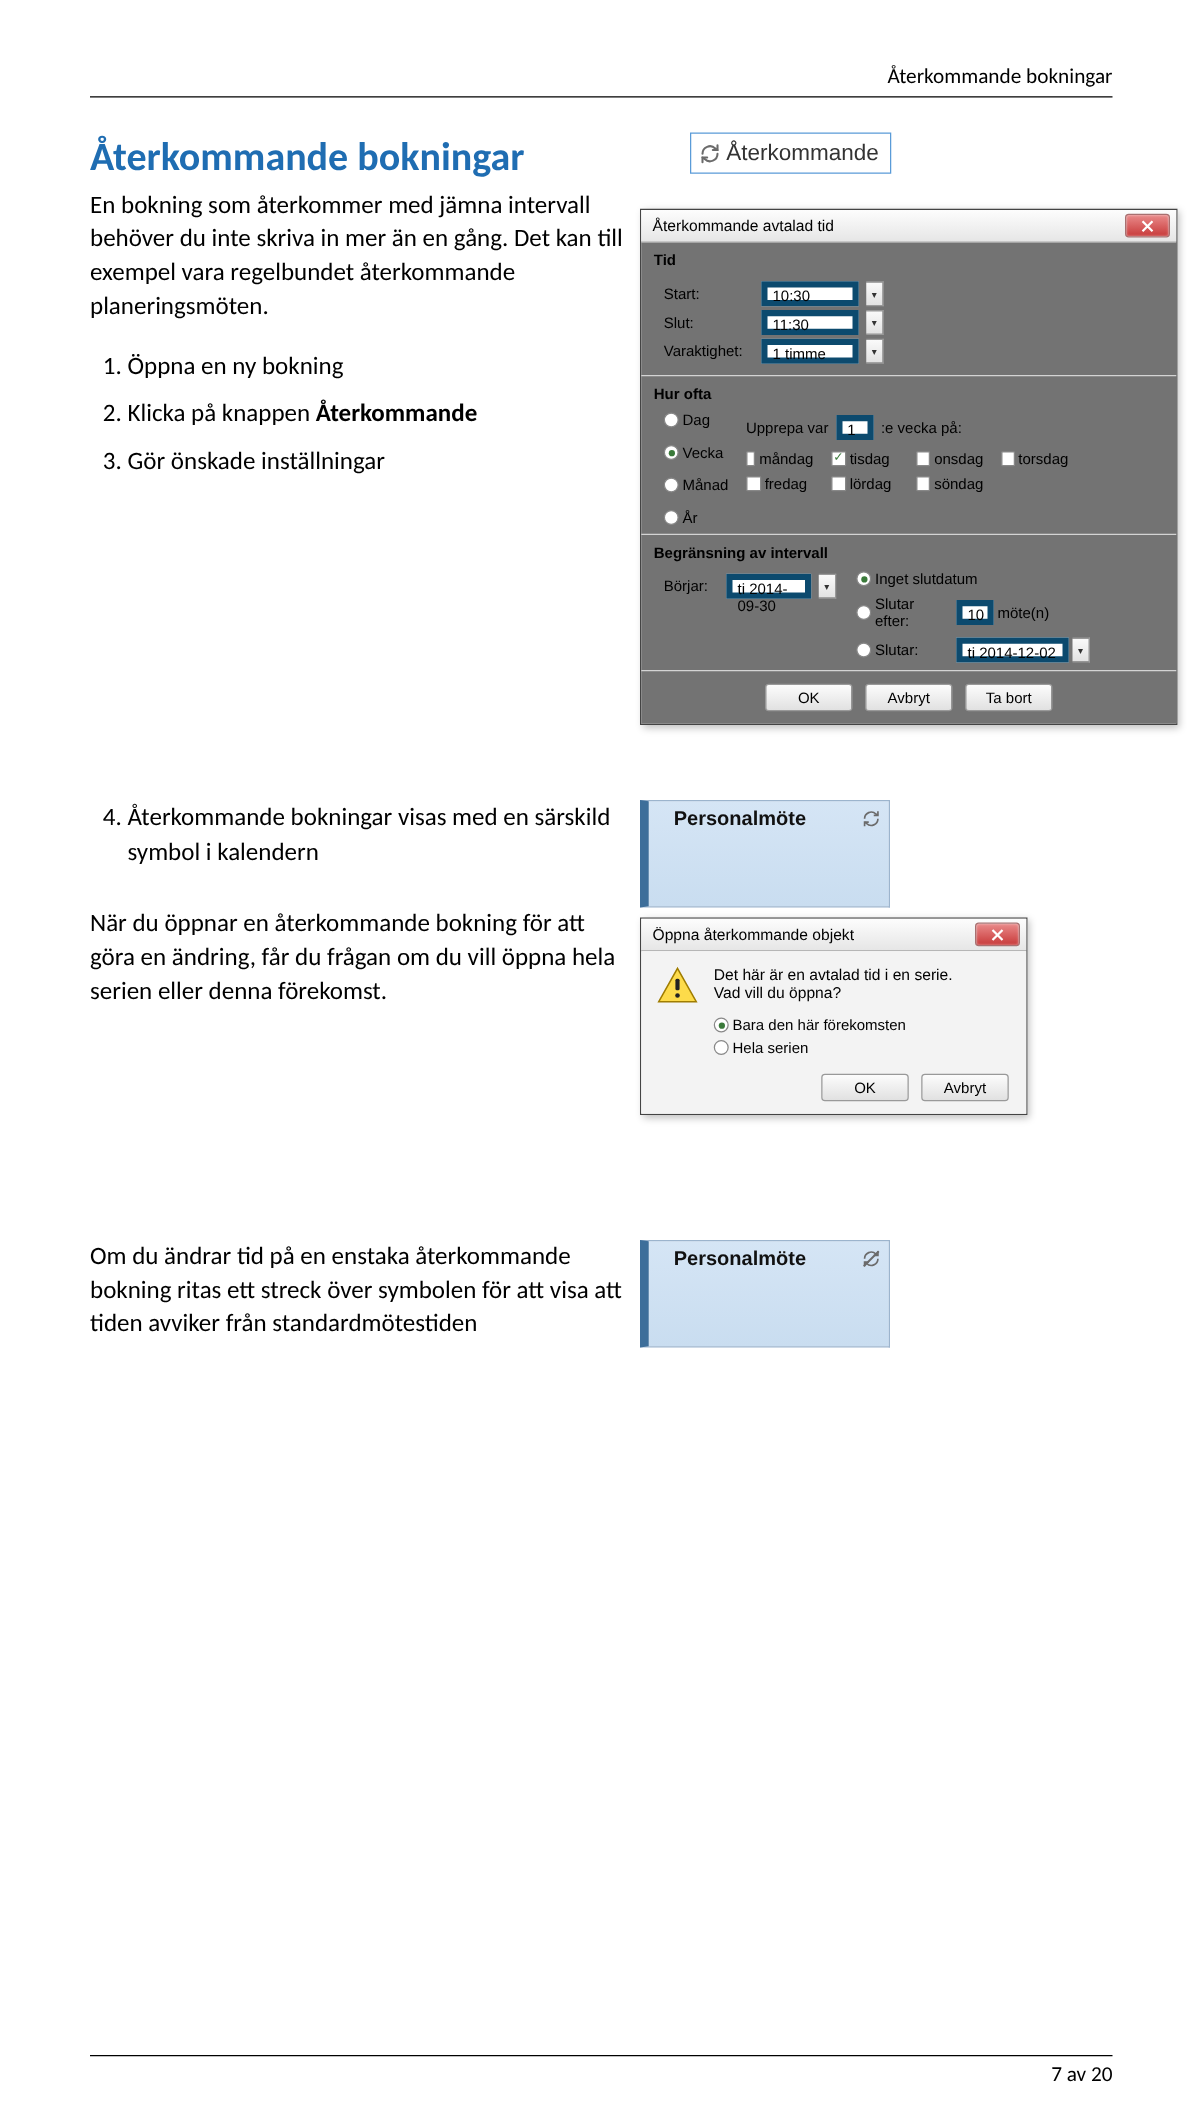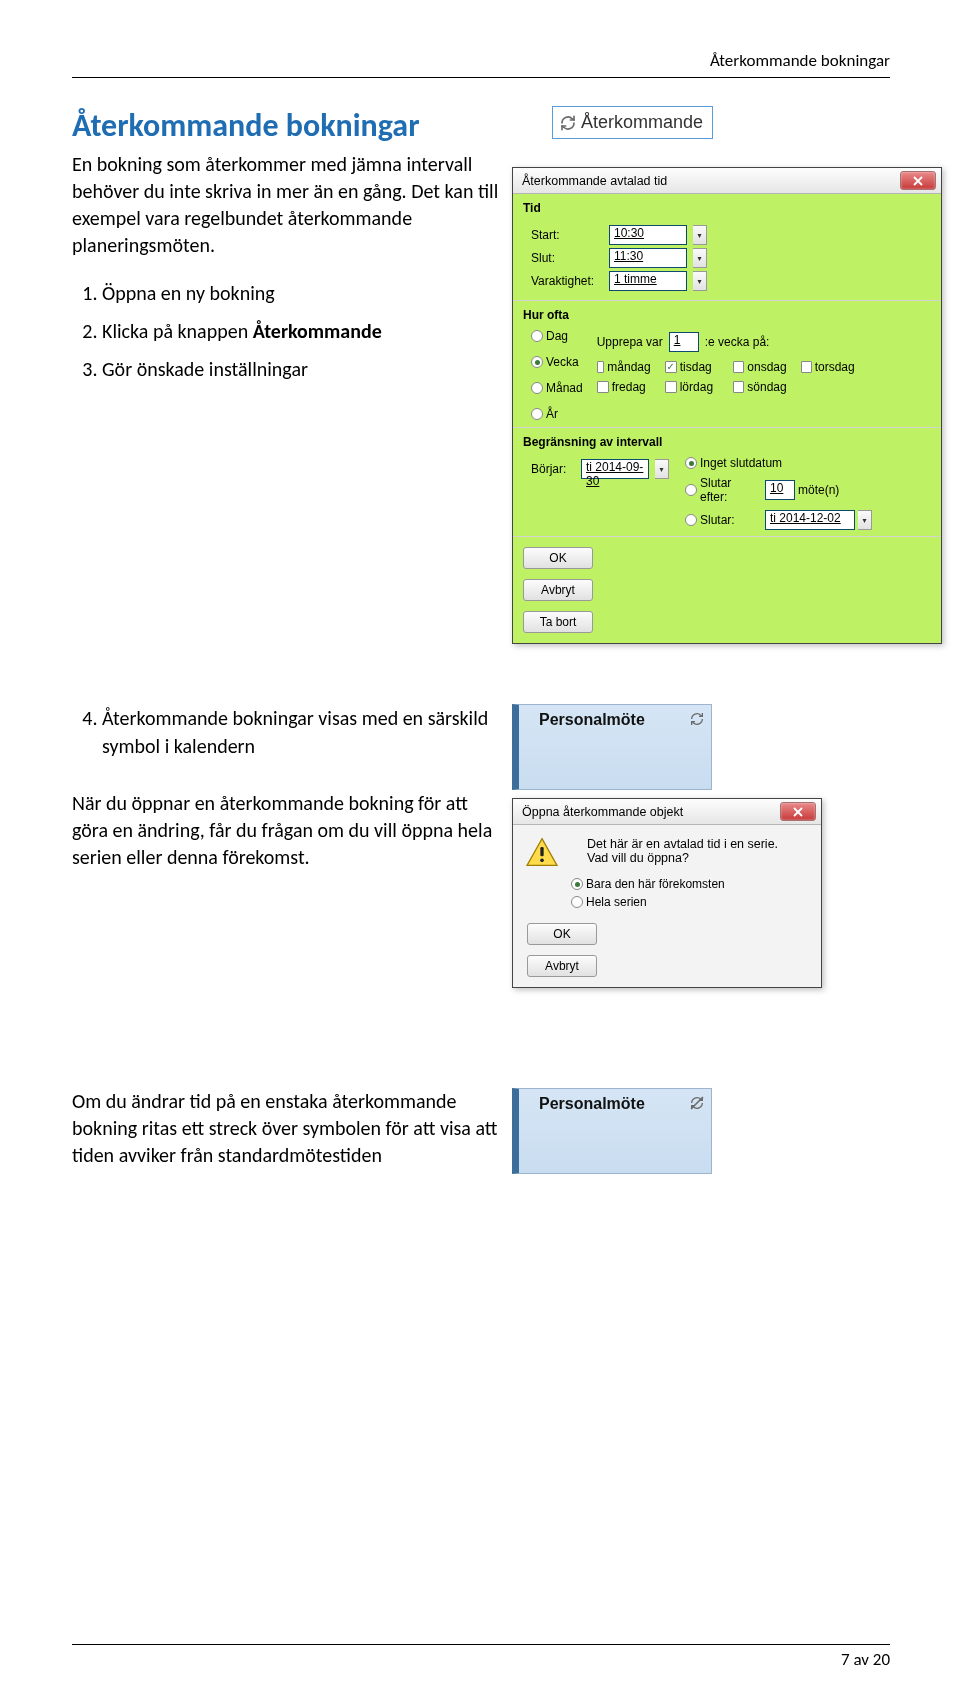--- a/index.html
+++ b/index.html
@@ -86,7 +86,7 @@
     box-shadow: inset 0 0 2px rgba(255,255,255,.6);
   }
   .close-btn svg { width:10px; height:10px; fill:#fff; }
-  .dlg-body { background:#bef264; padding:0;}
+  .dlg-body { background:#737373; padding:0;}
   .grp-head { font-weight:700; padding:7px 10px 5px 10px; font-size:12px;}
   .grp-body { padding:2px 10px 6px 18px; }
   .grp-sep { border:none; border-top:1px solid #d4d4d4; margin:0; }

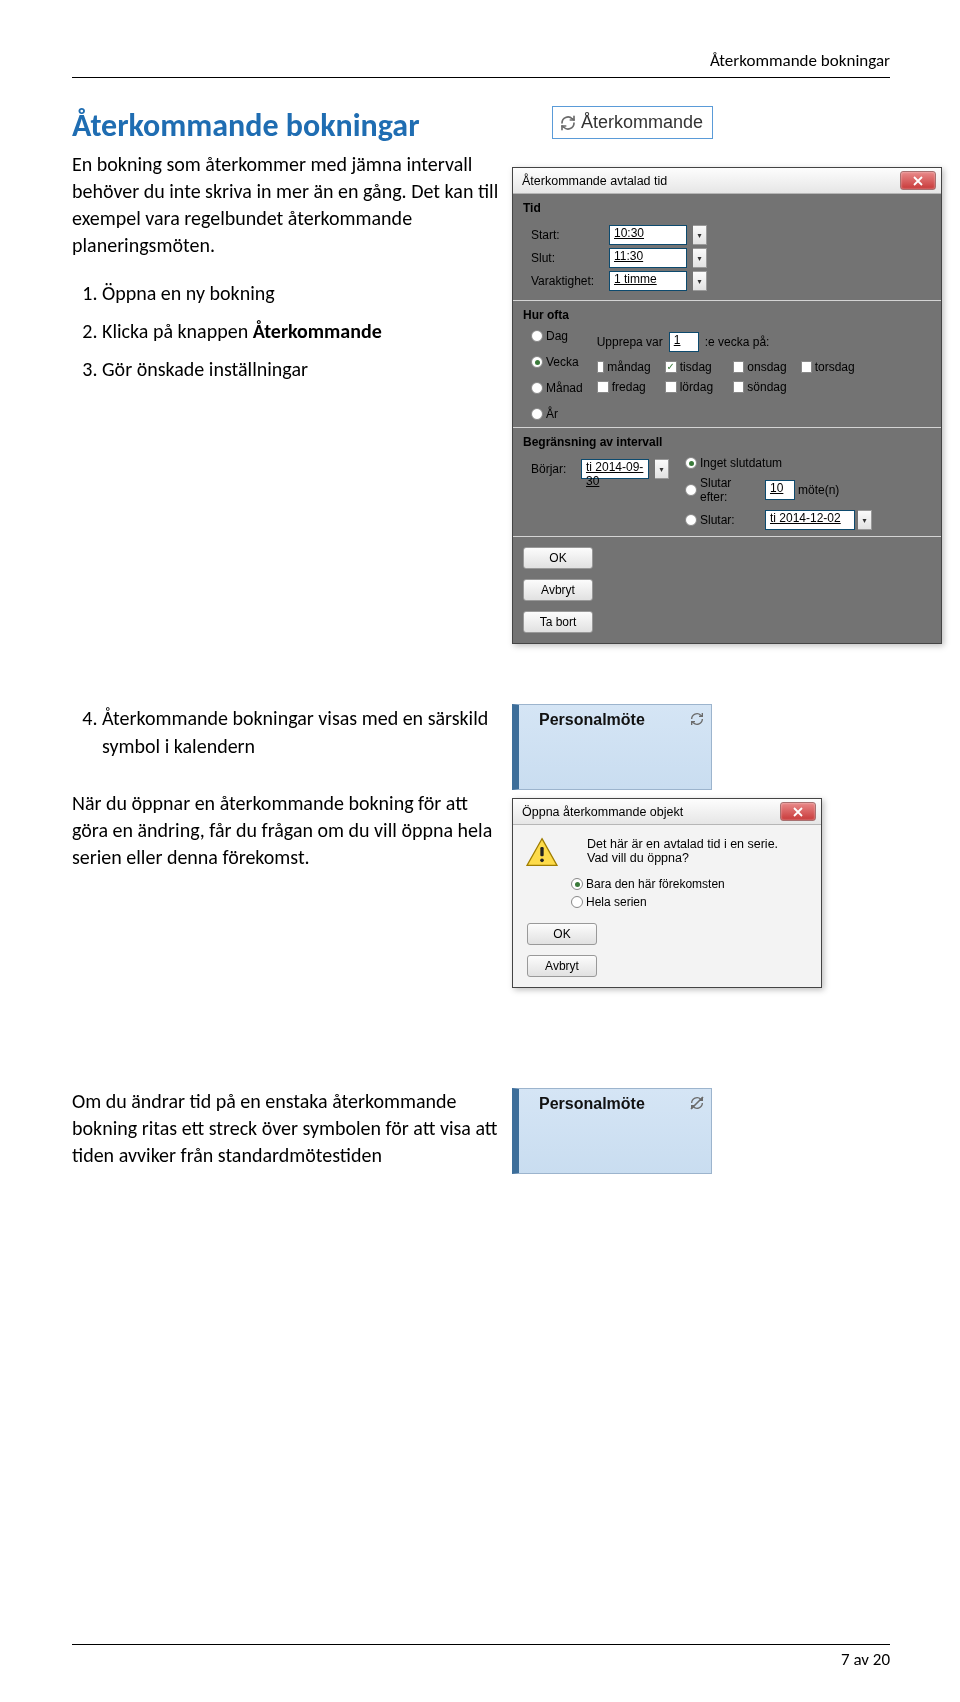--- a/index.html
+++ b/index.html
@@ -93,8 +93,8 @@
   .form-row { display:flex; align-items:center; gap:6px; margin:3px 0; }
   .form-label { width:72px; font-size:12px; }
   .inp {
-    border:1px solid #0c4a6e; background:#fff; height:20px;
-    padding:0 4px; font-size:12px; width:78px;text-decoration:underline;
+    border:5px solid #0c4a6e; background:#fff; height:20px;
+    padding:0 4px; font-size:12px; width:78px;
   }
   .inp-sm { width:30px; text-align:left;}
   .drop-caret {

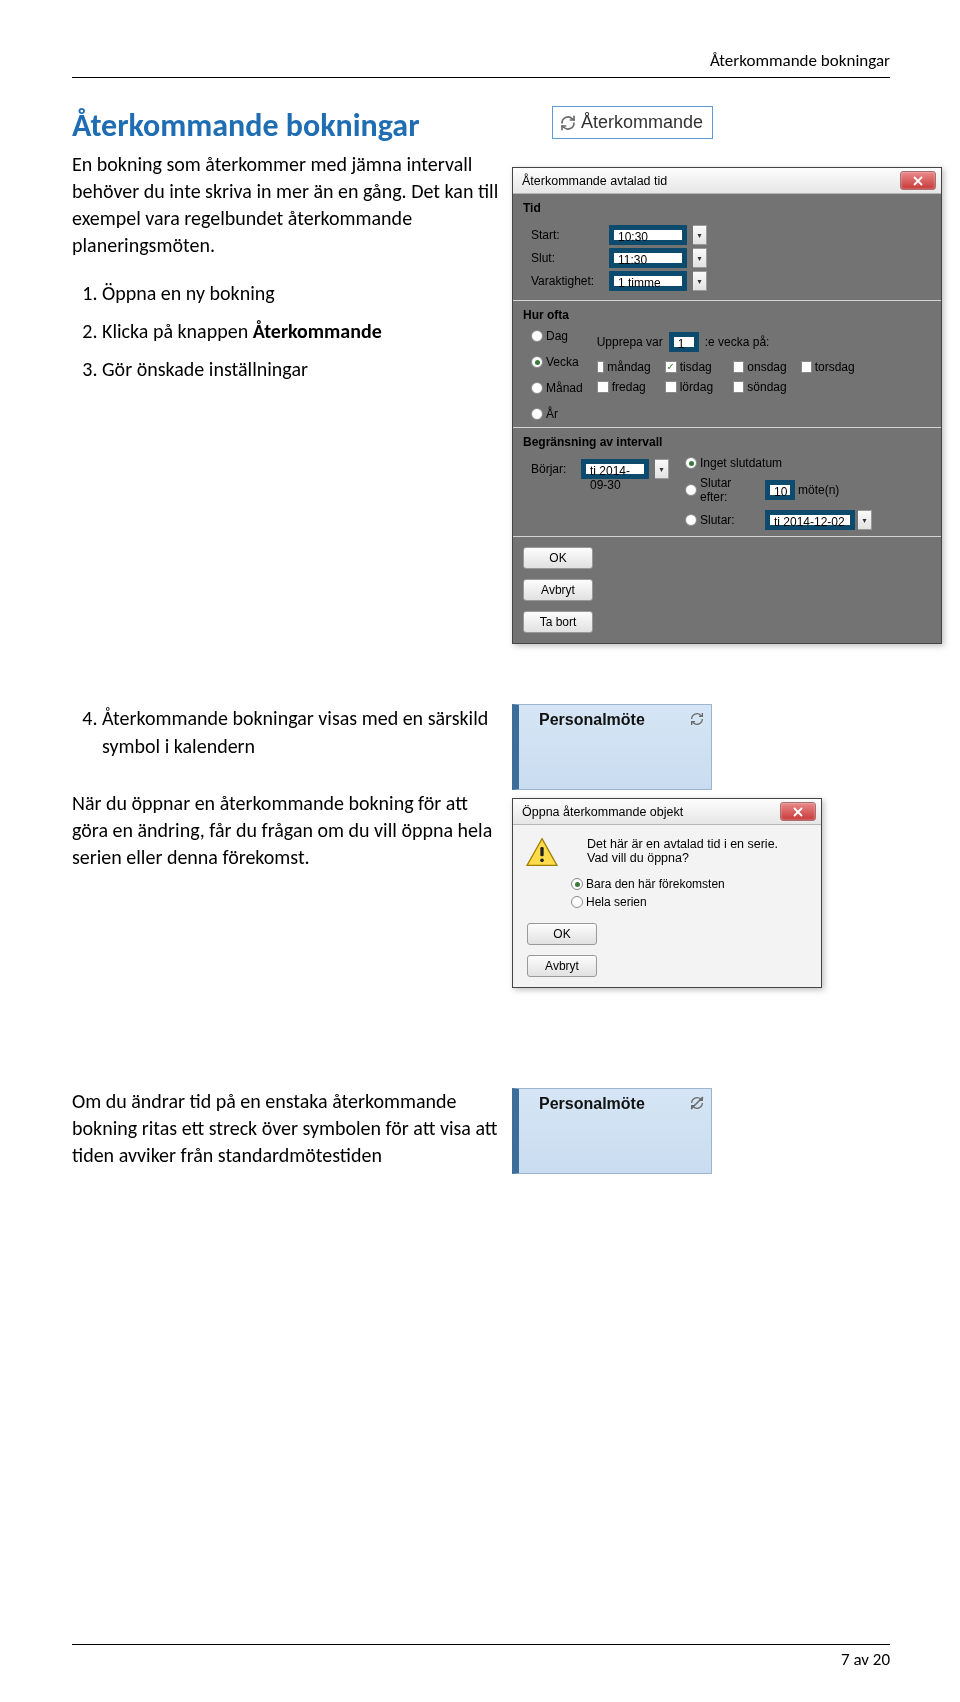--- a/index.html
+++ b/index.html
@@ -128,7 +128,7 @@
     background:linear-gradient(#fcfcfc,#e1e1e1);
     font-size:12px; height:22px; width:70px;
   }
-  .btn-row { display:flex; gap:10px; justify-content:center; padding:10px;flex-direction:column;}
+  .btn-row { display:flex; gap:10px; justify-content:center; padding:10px;}
 
   
   .cal-tile {

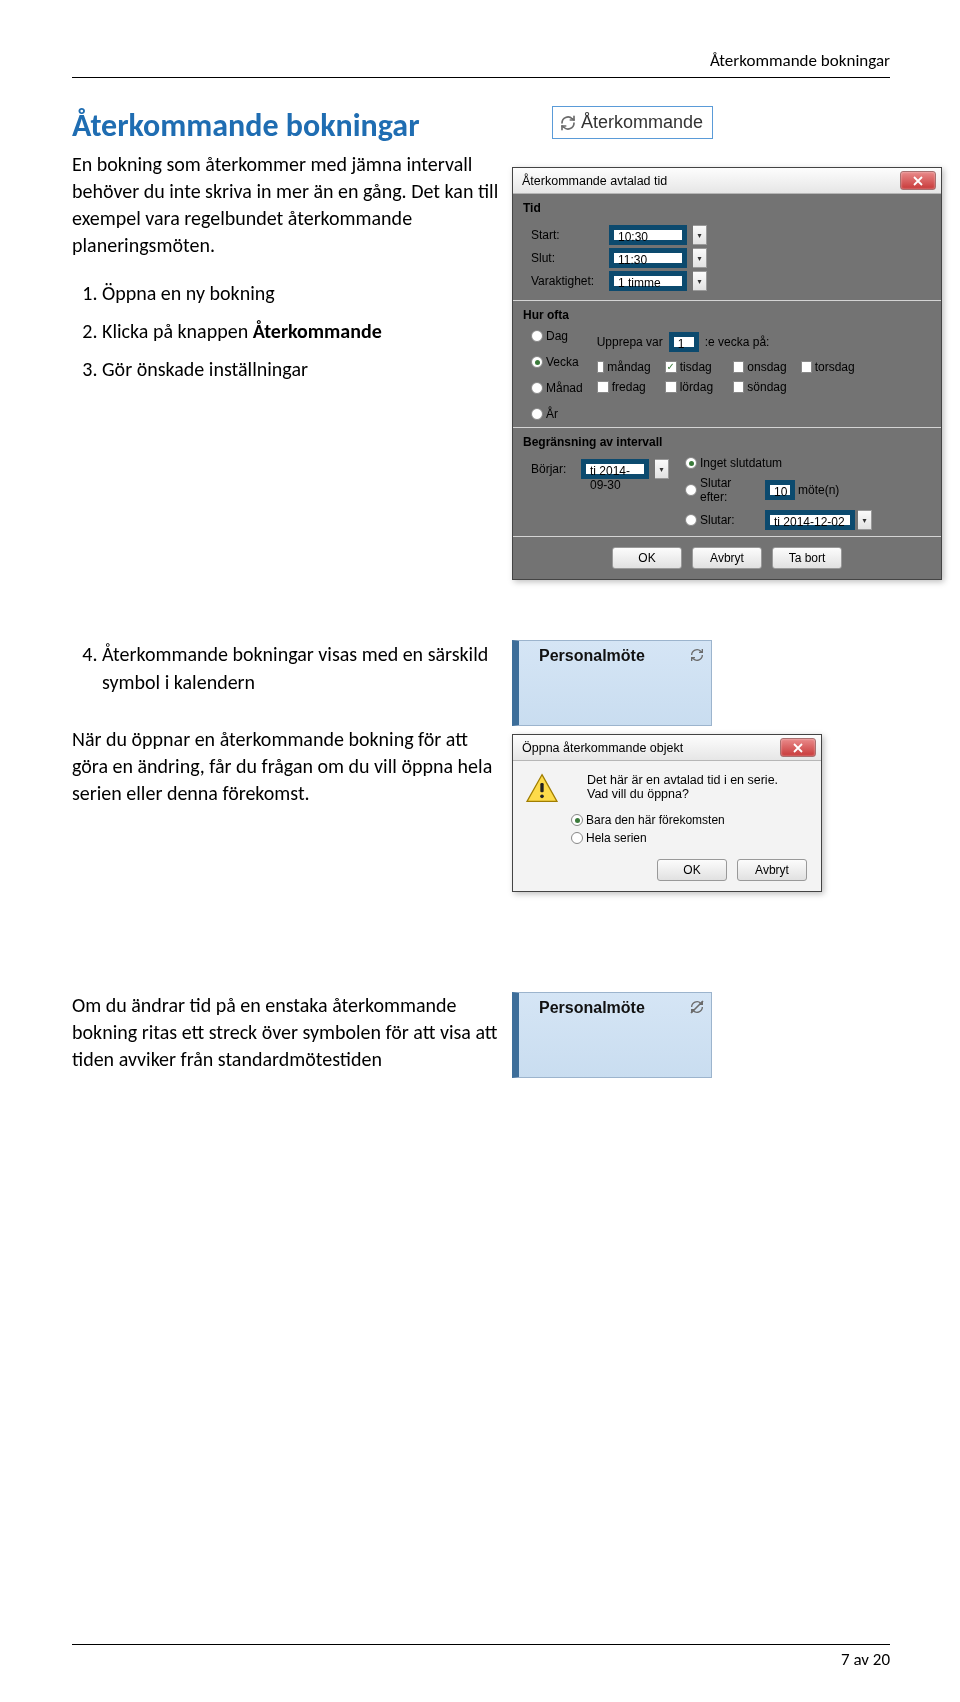--- a/index.html
+++ b/index.html
@@ -146,7 +146,7 @@
 
   .warn-tri { width:34px; height:30px; }
   .dlg2 .dlg-body { background:#f3f3f3; padding:12px 12px 6px 12px;}
-  .dlg2 .body-msg { display:flex; gap:28px; align-items:flex-start; font-size:12.5px; margin-bottom:10px;}
+  .dlg2 .body-msg { display:flex; gap:12px; align-items:flex-start; font-size:12.5px; margin-bottom:10px;}
   .dlg2 .radio-row { margin:4px 0 4px 46px; }
   .dlg2 .btn-row { justify-content:flex-end; padding:10px 2px 4px 2px;}
 

